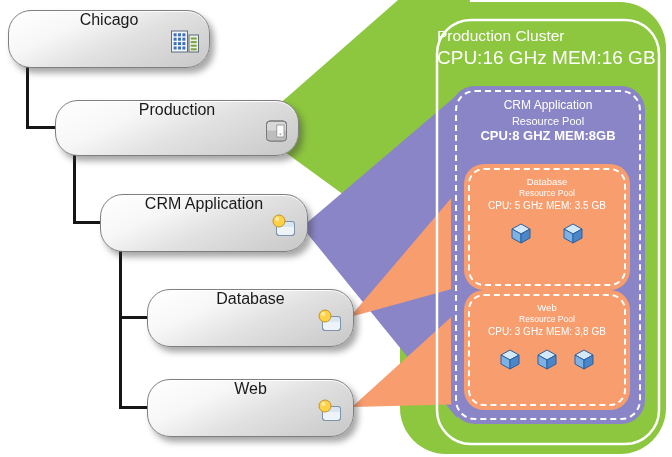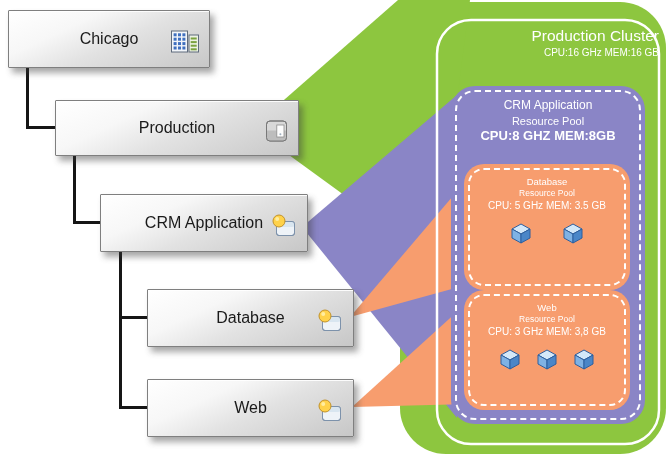--- a/index.html
+++ b/index.html
@@ -15,9 +15,9 @@
   .fill-purple{fill:var(--purple);}
   .fill-orange{fill:var(--orange);}
 
-  .node{position:absolute;display:flex;align-items:center;justify-content:center;
+  .node{position:absolute;display:flex;justify-content:center;
     background:linear-gradient(155deg,#ffffff 0%,#f7f7f7 30%,#e2e2e2 55%,#c7c7c7 100%);
-    border:1.5px solid #7f7f7f;border-radius:1px;
+    border:1.5px solid #7f7f7f;border-radius:23px;
     box-shadow:4px 5px 6px rgba(60,60,60,0.45), inset 0 1px 0 rgba(255,255,255,0.9);}
   .node-label{font-size:16px;color:#1a1a1a;}
   .node-icon{position:absolute;right:9px;top:55%;transform:translateY(-50%);line-height:0;}

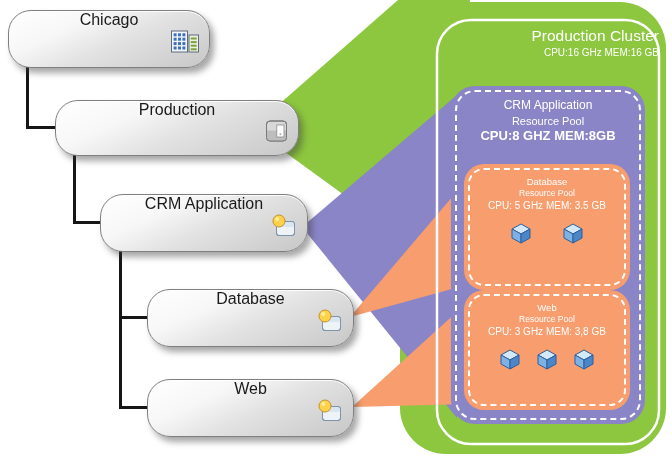--- a/index.html
+++ b/index.html
@@ -24,7 +24,7 @@
 
   .connector{position:absolute;background:#161616;}
 
-  .cluster-title{position:absolute;left:437px;top:26px;width:222px;text-align:right;color:#fff;line-height:1.3;}
+  .cluster-title{position:absolute;left:437px;top:26px;width:222px;text-align:left;color:#fff;line-height:1.3;}
   .cluster-title .t1{font-size:15.5px;}
   .cluster-title .t2{font-size:10px;}
 

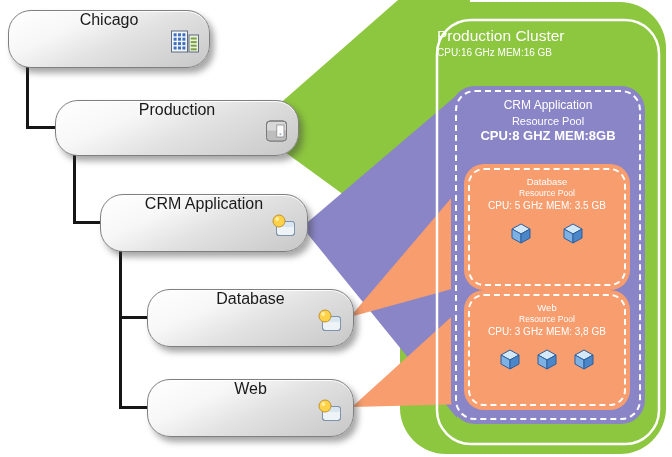--- a/index.html
+++ b/index.html
@@ -26,7 +26,7 @@
 
   .cluster-title{position:absolute;left:437px;top:26px;width:222px;text-align:left;color:#fff;line-height:1.3;}
   .cluster-title .t1{font-size:15.5px;}
-  .cluster-title .t2{font-size:10px;}
+  .cluster-title .t2{font-size:19px;}
 
   .crm-pool{position:absolute;left:455px;top:90px;width:186px;height:330px;
     background:var(--purple);border:2px dashed #fff;border-radius:20px;

